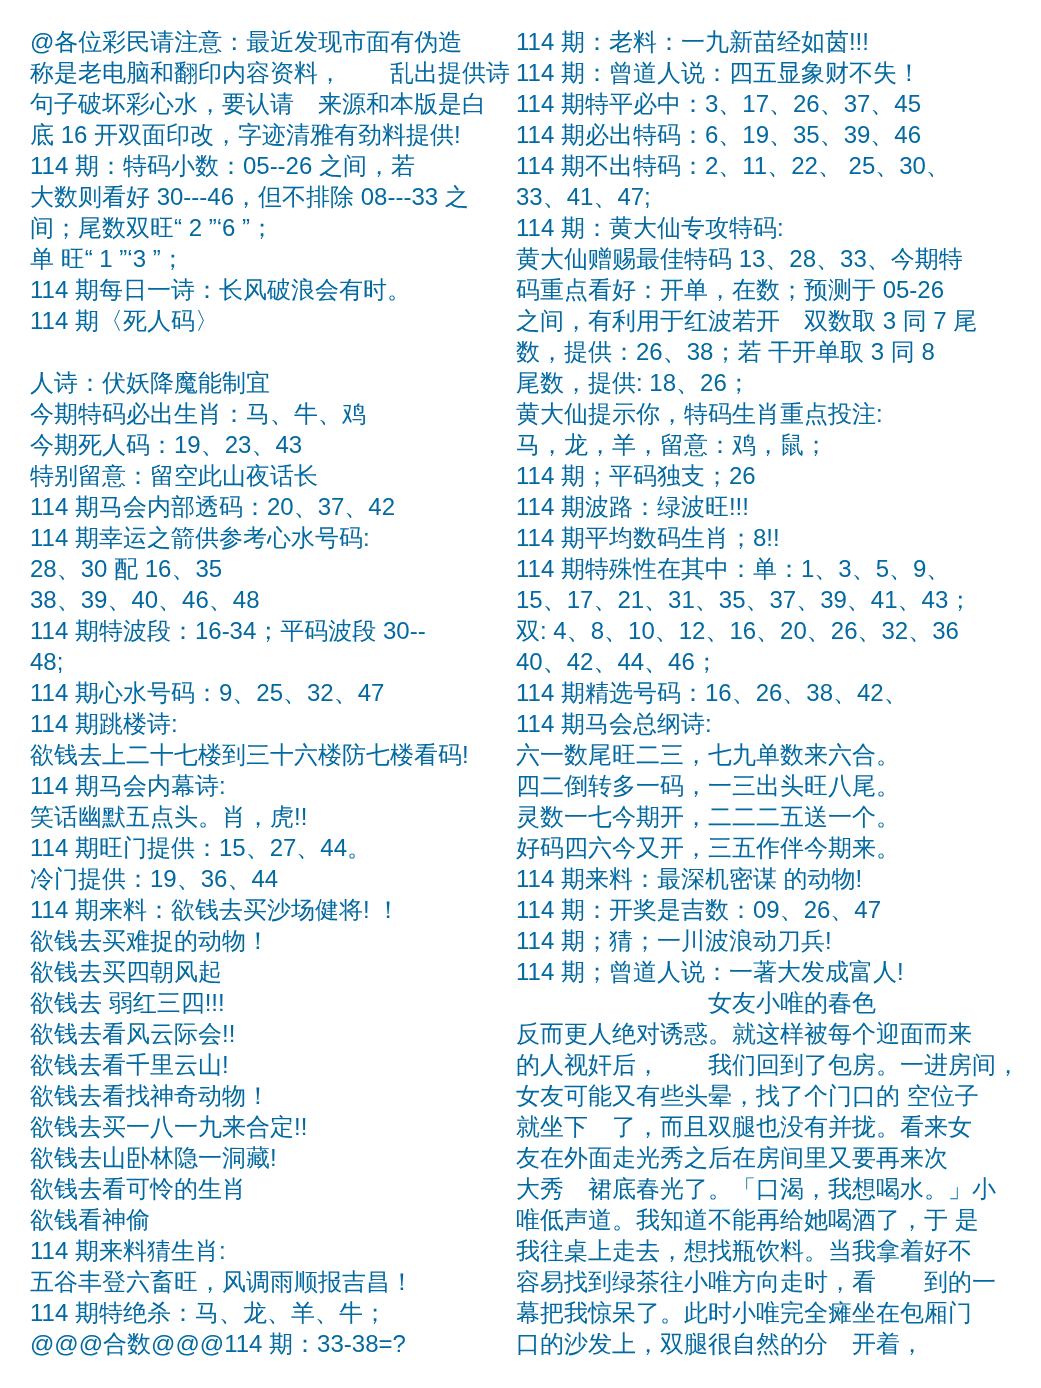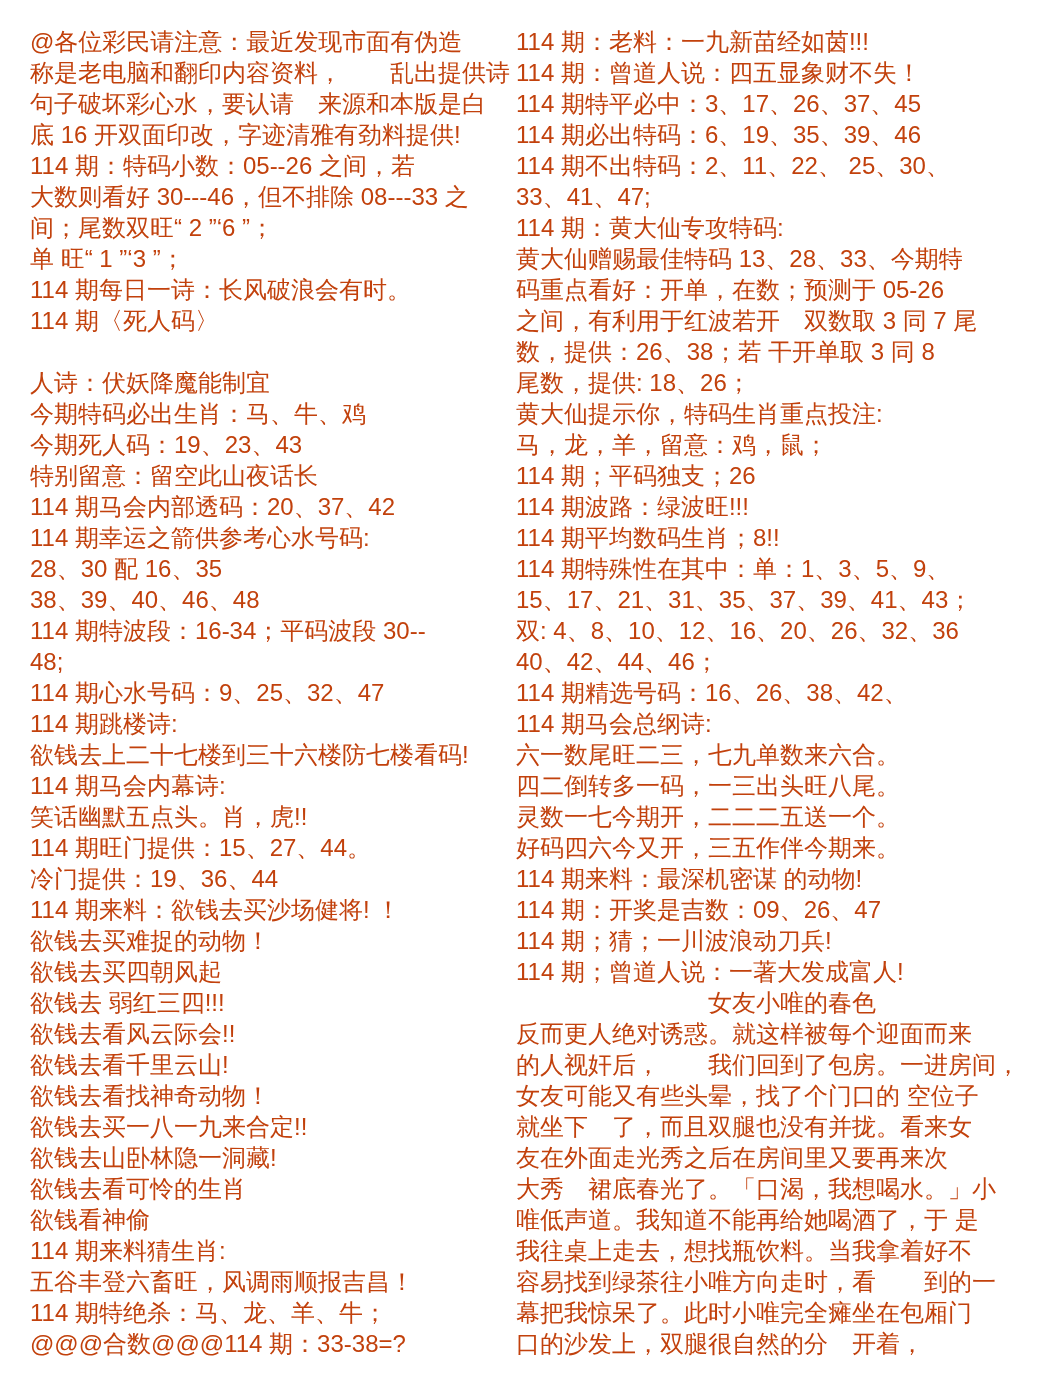--- a/index.html
+++ b/index.html
@@ -23,7 +23,7 @@
     line-height: 31px;
     white-space: pre;
     overflow: hidden;
-    color: #c2410c;
+    color: #0369a1;
   }
   .col-left {
     left: 30px;

